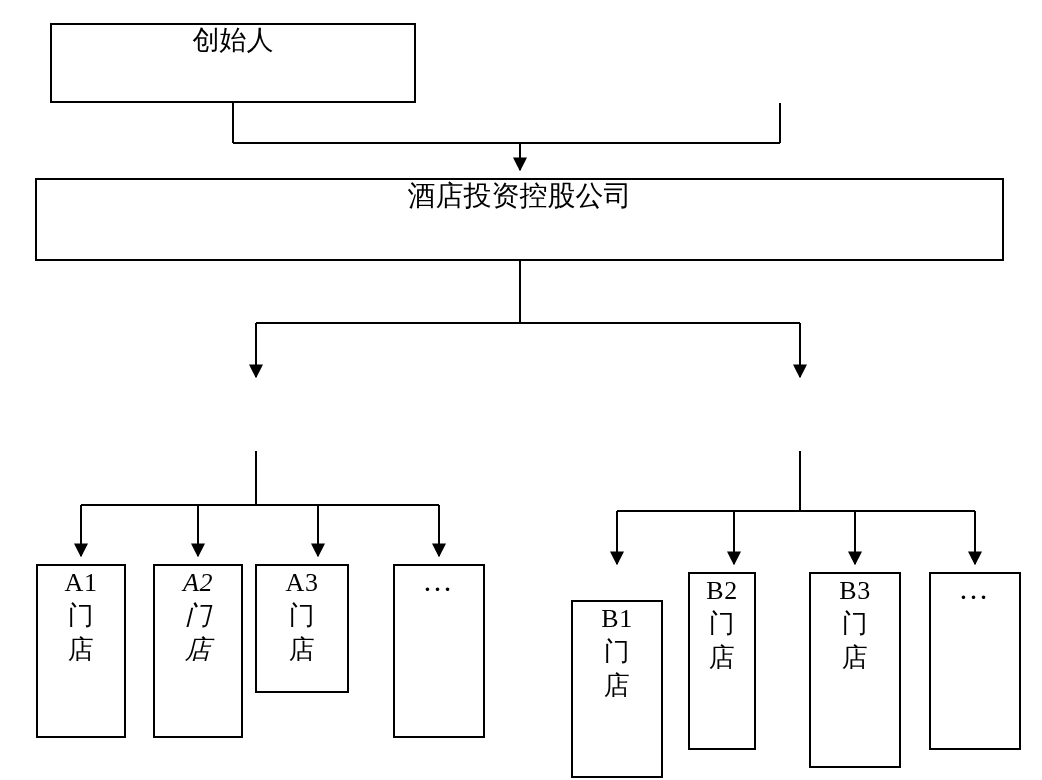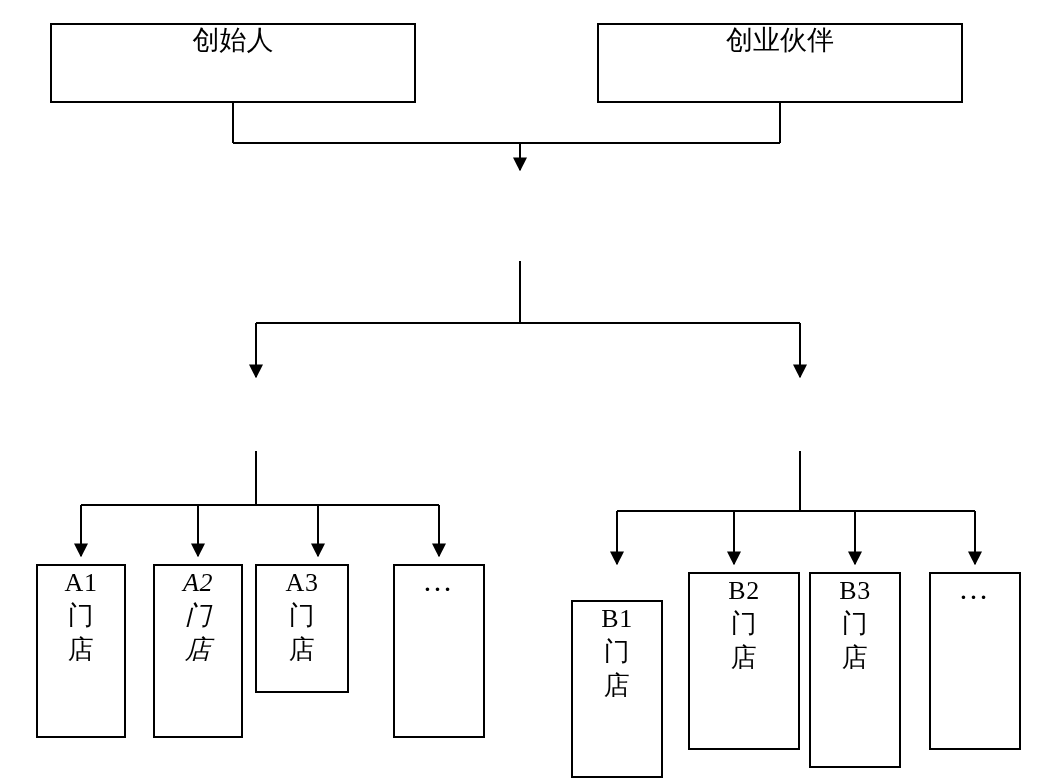--- a/index.html
+++ b/index.html
@@ -144,9 +144,6 @@
   <div class="node tier-top" id="node-founder">
     <span class="node-label">创始人</span>
   </div>
-  <div class="node tier-top" id="node-partner">
-    <span class="node-label">创业伙伴</span>
-  </div>
 
 
 

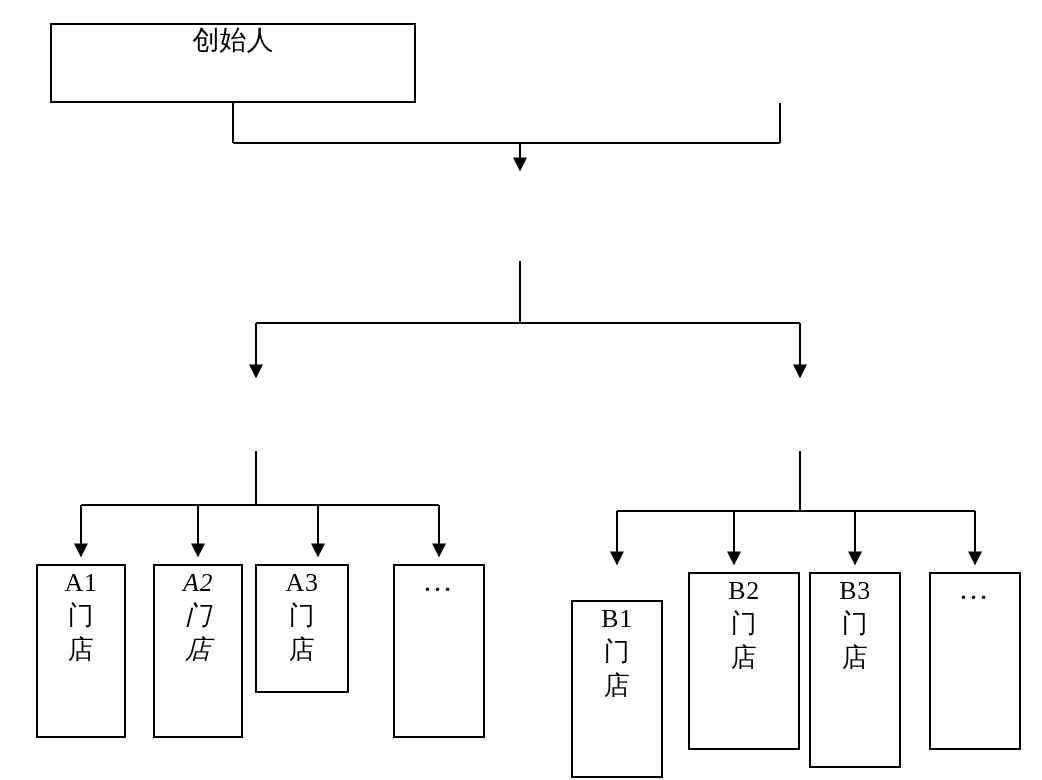--- a/index.html
+++ b/index.html
@@ -145,6 +145,9 @@
     <span class="node-label">创始人</span>
   </div>
 
+  <div class="node" id="node-holding">
+    <span class="node-label">酒店投资控股公司</span>
+  </div>
 
 
   <div class="node store" style="left:36px; top:564px; width:90px; height:174px;">

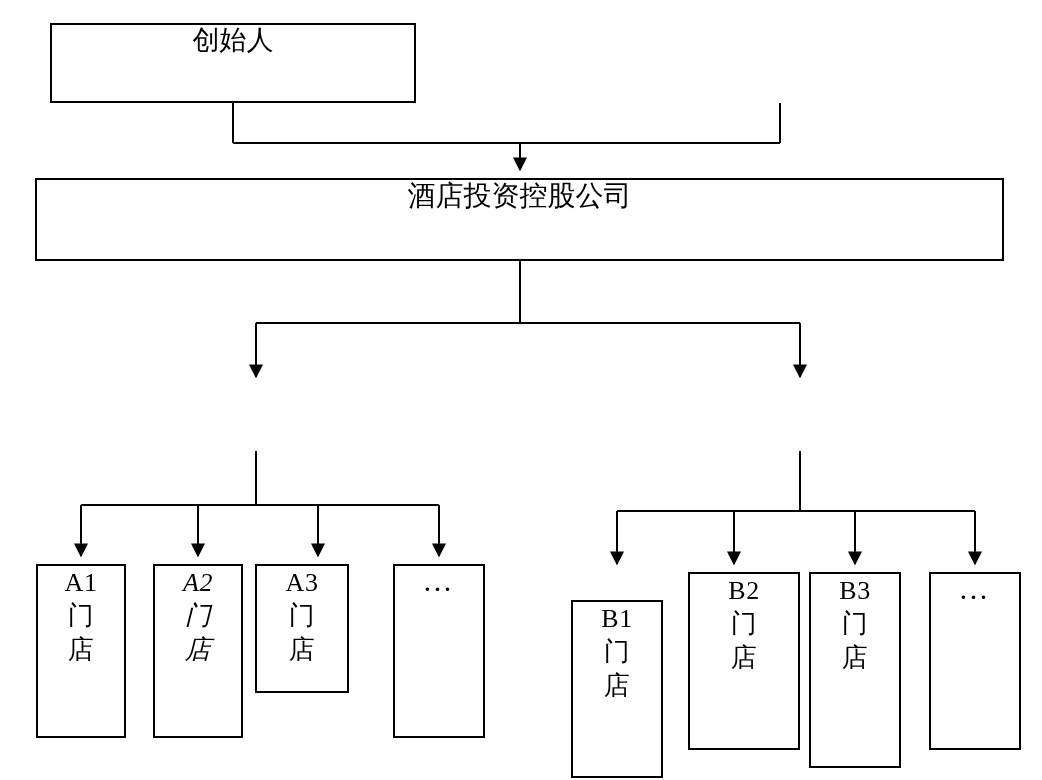--- a/index.html
+++ b/index.html
@@ -174,7 +174,7 @@
 门
 店</span>
   </div>
-  <div class="node store" style="left:688px; top:572px; width:112px; height:178px;">
+  <div class="node store" style="left:688px; top:572px; width:68px; height:178px;">
     <span class="node-label">B2
 门
 店</span>

